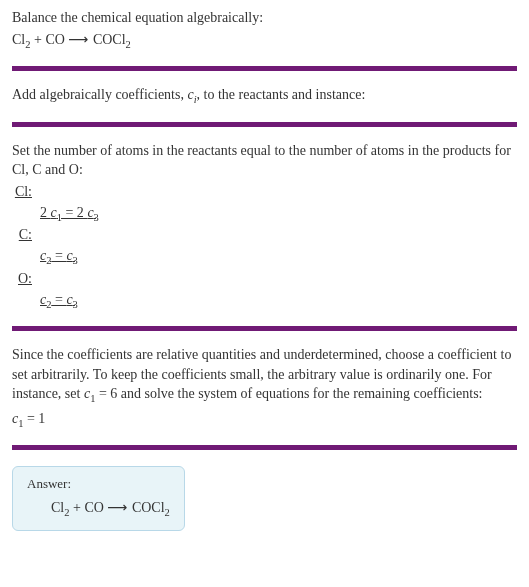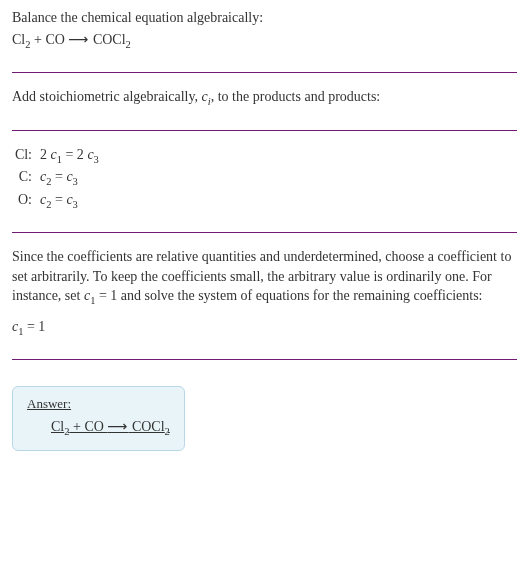--- a/index.html
+++ b/index.html
@@ -17,8 +17,8 @@
       line-height: 1.4;
     }
     .section {
-      border-bottom: 1px solid #701a75;
-      padding-bottom: 20px;
+      border-bottom: 5px solid #701a75;
+      padding-bottom: 14px;
       margin-bottom: 14px;
     }
     .section:last-of-type {

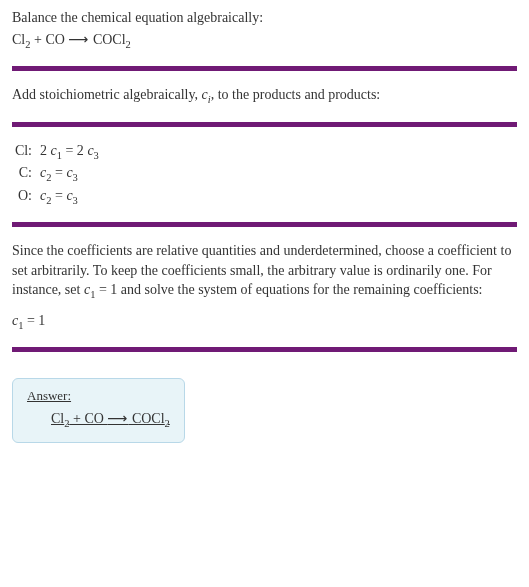--- a/index.html
+++ b/index.html
@@ -89,7 +89,7 @@
 
 <div class="section">
   <div>
-    <span>Add stoichiometric algebraically, </span><span class="var">c</span><span class="sub-i">i</span><span>, to the products and products:</span>
+    <span>Add algebraically coefficients, </span><span class="var">c</span><span class="sub-i">i</span><span>, to the products and products:</span>
   </div>
 </div>
 

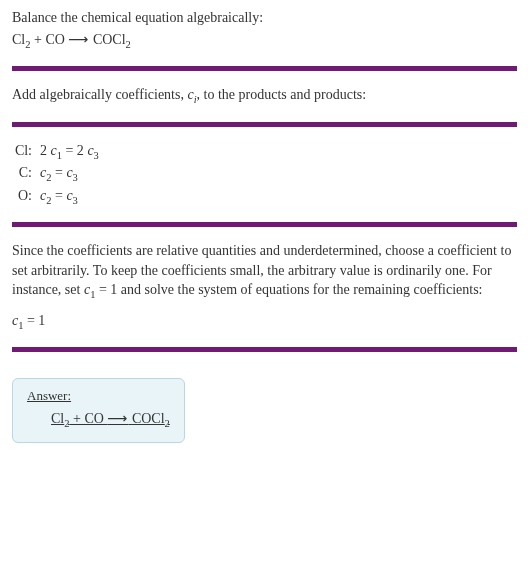--- a/index.html
+++ b/index.html
@@ -89,7 +89,7 @@
 
 <div class="section">
   <div>
-    <span>Add algebraically coefficients, </span><span class="var">c</span><span class="sub-i">i</span><span>, to the products and products:</span>
+    <span>Add algebraically coefficients, </span><span class="var">c</span><span class="sub-i">i</span><span>, to the reactants and instance:</span>
   </div>
 </div>
 

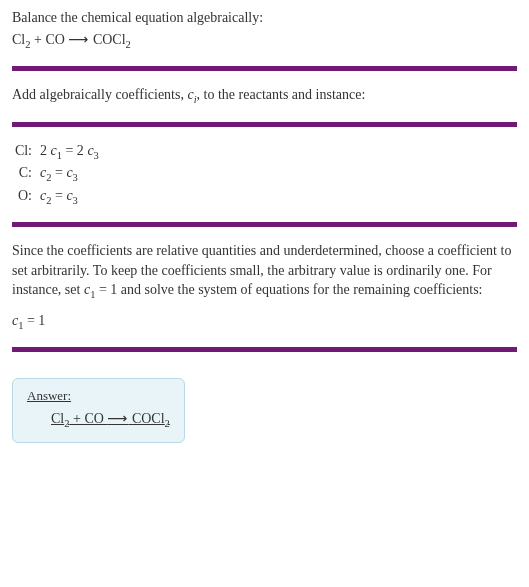--- a/index.html
+++ b/index.html
@@ -94,6 +94,7 @@
 </div>
 
 <div class="section">
+  <div>Set the number of atoms in the reactants equal to the number of atoms in the products for Cl, C and O:</div>
   <div class="atom-table">
     <div class="atom-row">
       <div class="atom-label">Cl:</div>

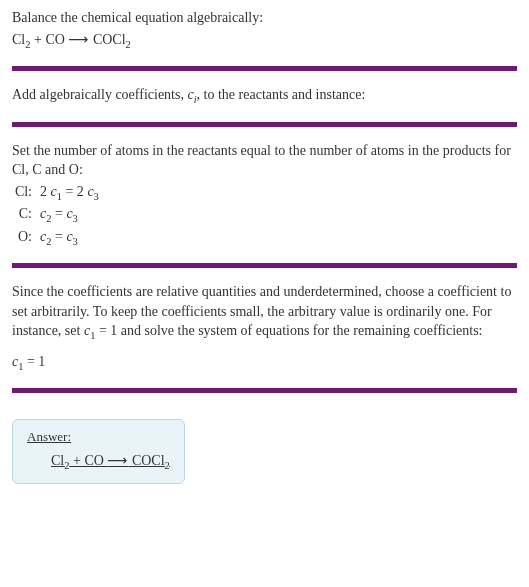--- a/index.html
+++ b/index.html
@@ -32,6 +32,7 @@
     }
     .atom-row {
       display: flex;
+      text-decoration: underline;
     }
     .atom-label {
       width: 28px;

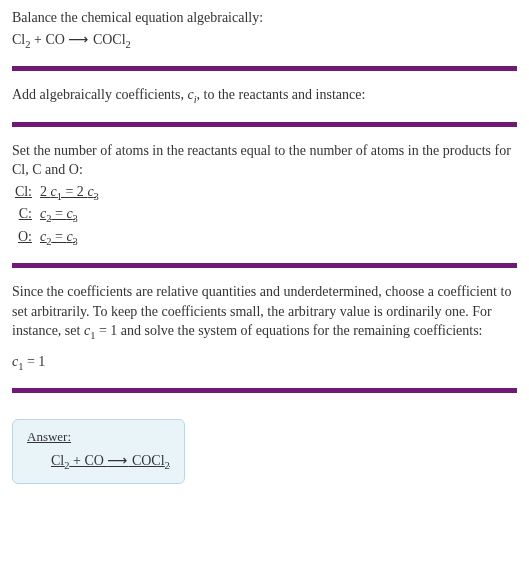--- a/index.html
+++ b/index.html
@@ -41,6 +41,7 @@
     }
     .atom-eq {
       flex: 1;
+      margin-top: 21px;
     }
     .coef-list {
       margin-top: 8px;

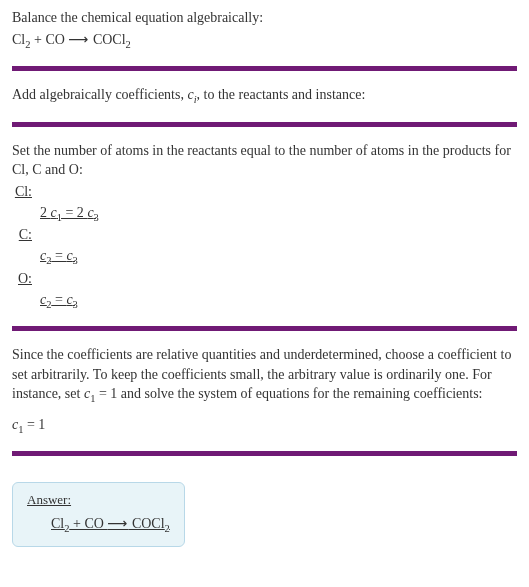--- a/index.html
+++ b/index.html
@@ -121,7 +121,7 @@
 
 <div class="section">
   <div>
-    <span>Since the coefficients are relative quantities and underdetermined, choose a coefficient to set arbitrarily. To keep the coefficients small, the arbitrary value is ordinarily one. For instance, set </span><span class="var">c</span><sub>1</sub><span> = 1 and solve the system of equations for the remaining coefficients:</span>
+    <span>Since the coefficients are relative quantities and underdetermined, choose a coefficient to set arbitrarily. To keep the coefficients small, the arbitrary value is ordinarily one. For instance, set </span><span class="var">c</span><sub>1</sub><span> = 6 and solve the system of equations for the remaining coefficients:</span>
   </div>
   <div class="coef-list">
     <div><span class="var">c</span><sub>1</sub><span> = 1</span></div>

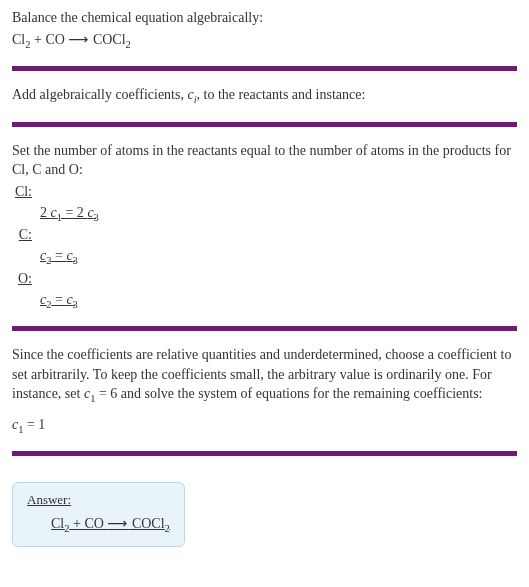--- a/index.html
+++ b/index.html
@@ -44,7 +44,7 @@
       margin-top: 21px;
     }
     .coef-list {
-      margin-top: 8px;
+      margin-top: 2px;
     }
     .answer-box {
       display: inline-block;

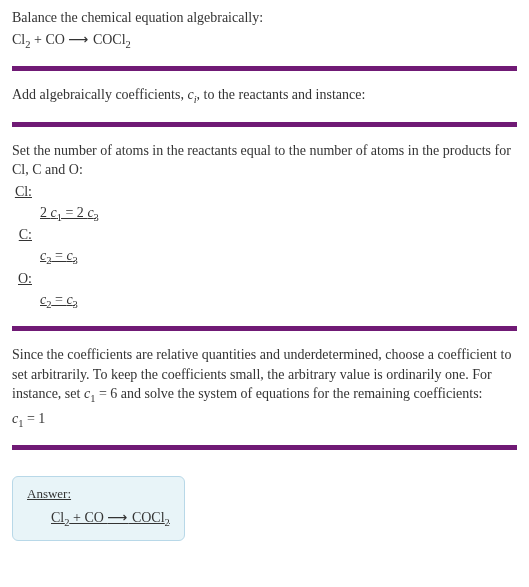--- a/index.html
+++ b/index.html
@@ -52,8 +52,7 @@
       border: 1px solid #b8d8e8;
       border-radius: 6px;
       padding: 8px 14px 10px 14px;
-      margin-top: 12px;
-      text-decoration: underline;
+      margin-top: 2px;
     }
     .answer-label {
       font-size: 13px;

